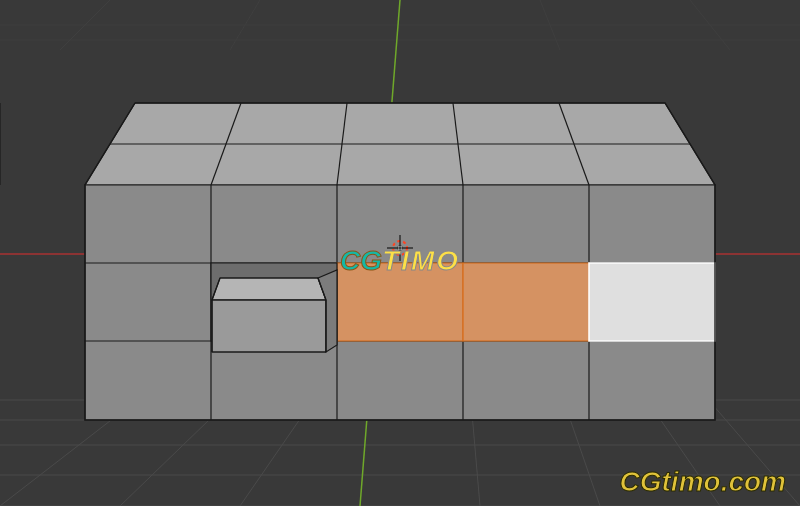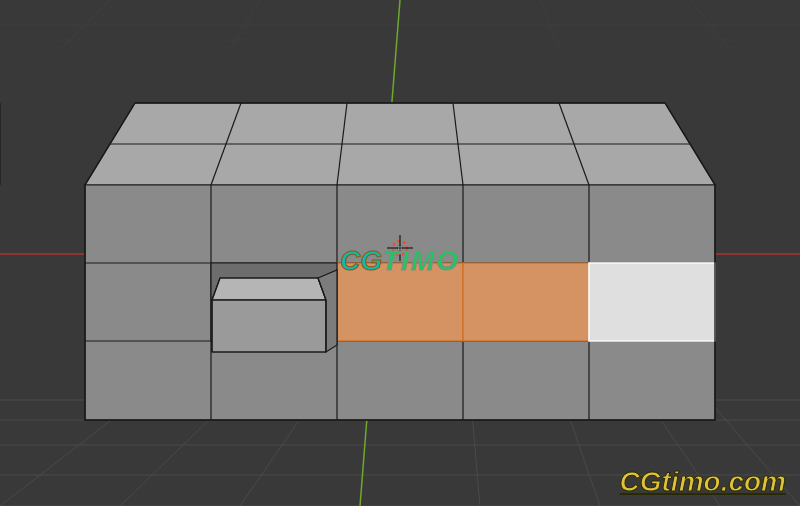--- a/index.html
+++ b/index.html
@@ -36,7 +36,7 @@
     -webkit-text-stroke: 1px #8a5515;
   }
   .watermark-center .timo {
-    color: #22c55e;
+    color: #fde047;
     -webkit-text-stroke: 1px #888;
     letter-spacing: 2px;
   }

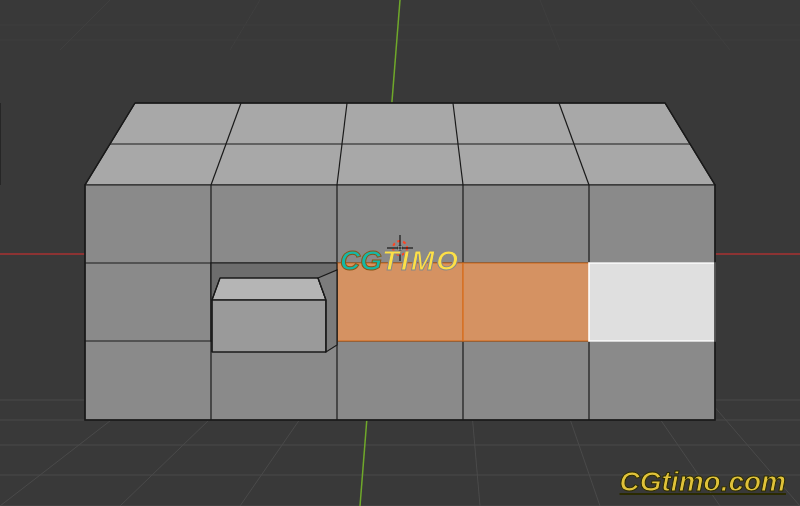--- a/index.html
+++ b/index.html
@@ -49,7 +49,6 @@
     font-style: italic;
     color: #e0c23a;
     -webkit-text-stroke: 1px #2a2a00;
-    text-decoration: underline;
     pointer-events: none;
   }
 </style>

